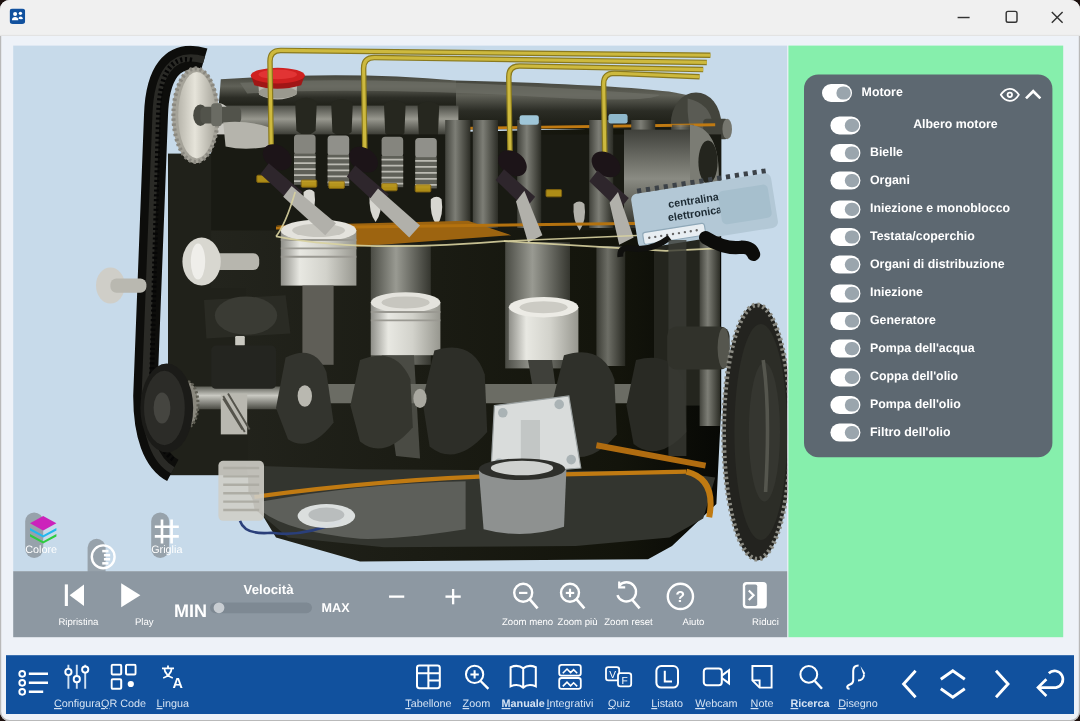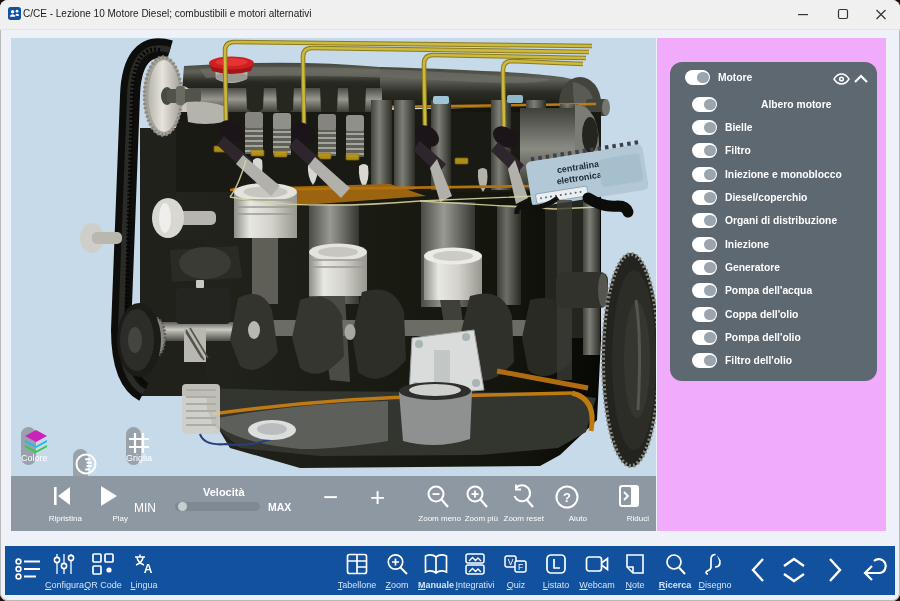--- a/index.html
+++ b/index.html
@@ -40,7 +40,6 @@
         <circle cx="11.8" cy="5.4" r="1.8" fill="#fff"></circle>
         <path d="M9.6 11.2c.4-1.6 1.2-2.4 2.4-2.4 1.4 0 2.4 1 2.5 2.7l-2.2.2z" fill="#fff"></path>
       </svg>
-    <div class="title-txt">C/CE - Lezione 10 Motore Diesel; combustibili e motori alternativi</div>
     <div class="wbtn" style="left:783px;"><svg width="40" height="29">
           <rect x="15" y="14" width="10" height="1.2" fill="#333"></rect>
         </svg></div>

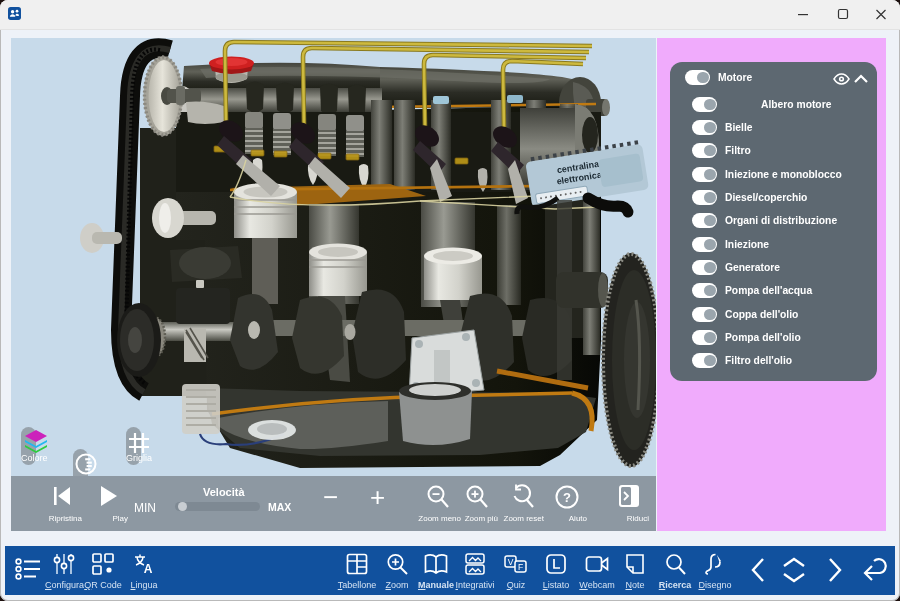--- a/index.html
+++ b/index.html
@@ -18,7 +18,7 @@
   .cbar{position:absolute;left:11px;top:476px;width:645px;height:55px;background:#8d98a2;color:#fff;}
   .cbar .lbl{position:absolute;font-size:8px;color:#fff;text-align:right;}
   
-  .rreg{position:absolute;left:657px;top:38px;width:229px;height:493px;background:#f0abfc;}
+  .rreg{position:absolute;left:657px;top:38px;width:229px;height:493px;background:#86efac;}
   .panel{position:absolute;left:13px;top:24px;width:207px;height:319px;background:#5d6871;border-radius:12px;}
   .tgl{position:absolute;width:25px;height:14.5px;background:#fff;border-radius:8px;}
   .tgl .knob{position:absolute;right:1.5px;top:1.5px;width:11.5px;height:11.5px;border-radius:50%;background:#9aa5ad;}

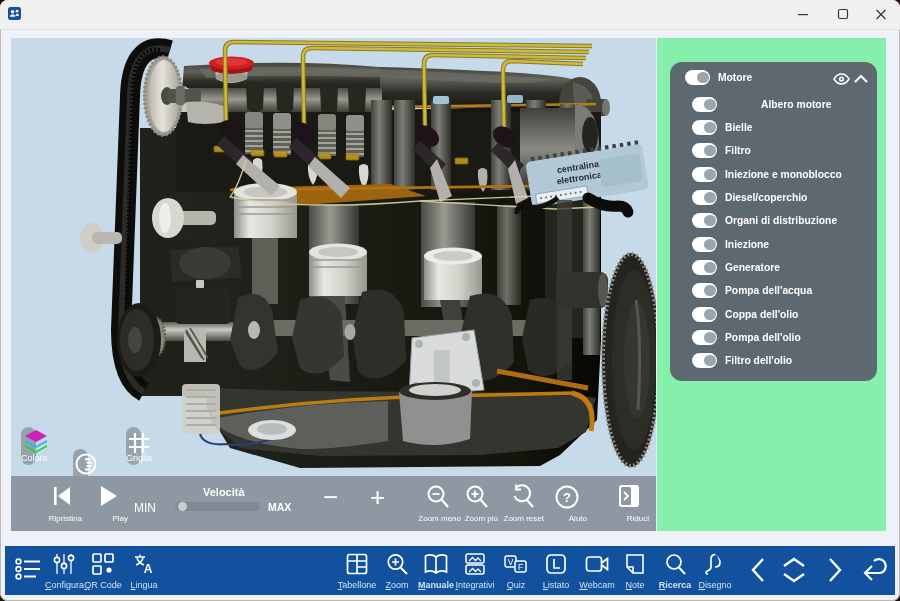--- a/index.html
+++ b/index.html
@@ -438,7 +438,7 @@
       <div class="tgl" style="left:22px;top:81px;">
           <span class="knob"></span>
         </div>
-        <div class="rtxt" style="left:55px;top:83px;">Filtro</div>
+        <div class="rtxt" style="left:55px;top:83px;">Organi</div>
       <div class="tgl" style="left:22px;top:105px;">
           <span class="knob"></span>
         </div>

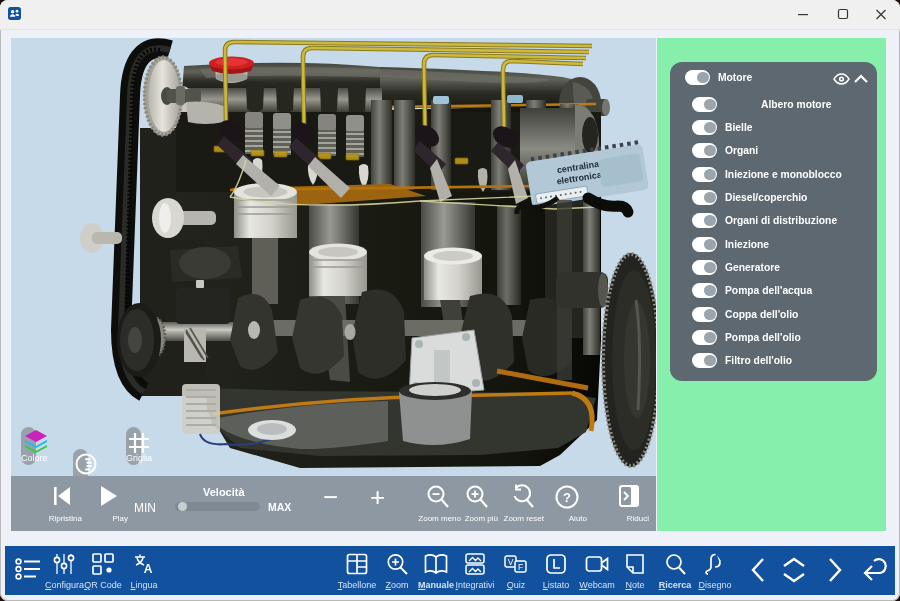--- a/index.html
+++ b/index.html
@@ -446,7 +446,7 @@
       <div class="tgl" style="left:22px;top:128px;">
           <span class="knob"></span>
         </div>
-        <div class="rtxt" style="left:55px;top:130px;">Diesel/coperchio</div>
+        <div class="rtxt" style="left:55px;top:130px;">Testata/coperchio</div>
       <div class="tgl" style="left:22px;top:151px;">
           <span class="knob"></span>
         </div>

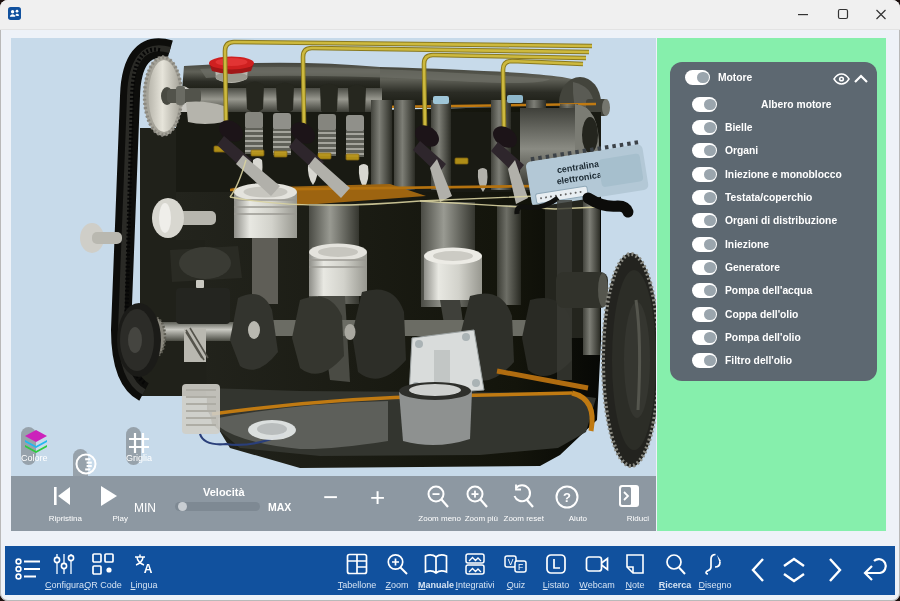--- a/index.html
+++ b/index.html
@@ -374,7 +374,7 @@
       </svg>
     <div class="lbl" style="left:77px;top:38px;width:40px;">Play</div>
     <div style="position:absolute;left:192px;top:10px;font-size:11px;font-weight:bold;">Velocità</div>
-    <div style="position:absolute;left:123px;top:25px;font-size:12px;font-weight:normal;">MIN</div>
+    <div style="position:absolute;left:134px;top:25px;font-size:15px;font-weight:bold;">MIN</div>
     <div style="position:absolute;left:257px;top:25px;font-size:10.5px;font-weight:bold;">MAX</div>
     <div style="position:absolute;left:164px;top:26px;width:85px;height:9px;background:#7e8993;border-radius:5px;"></div>
     <div style="position:absolute;left:167px;top:26px;width:9px;height:9px;background:#c8cdd2;border-radius:50%;"></div>

